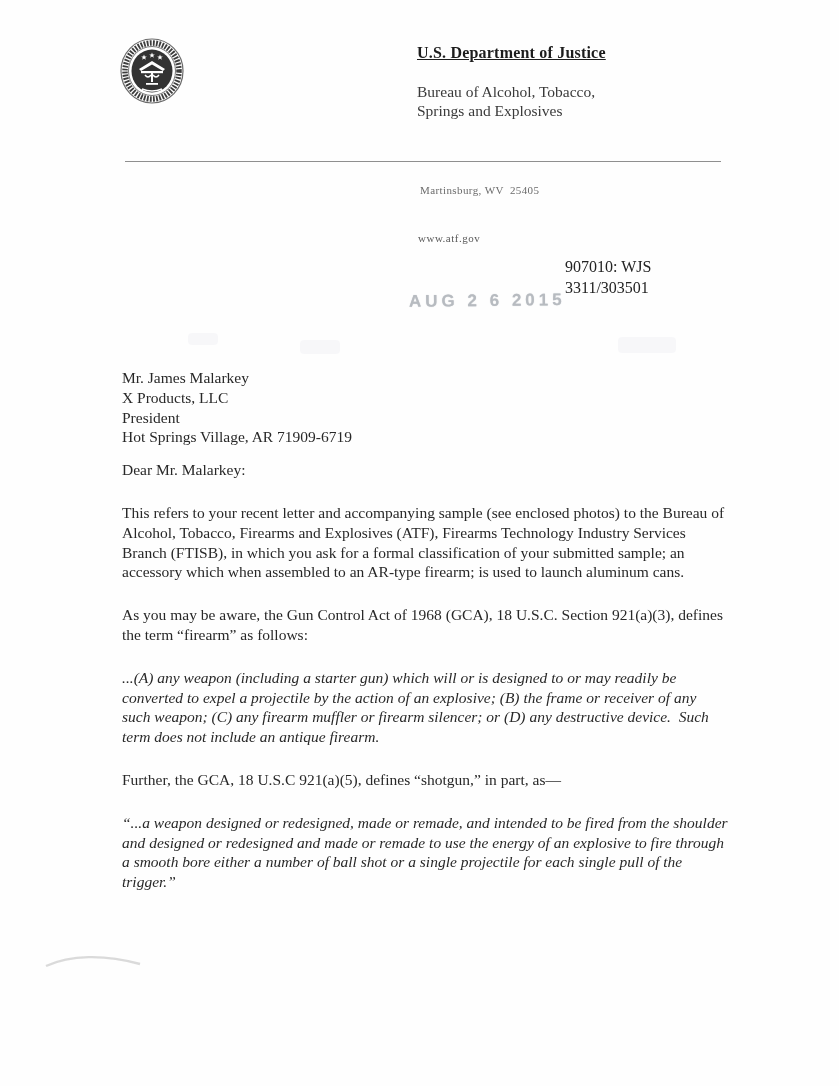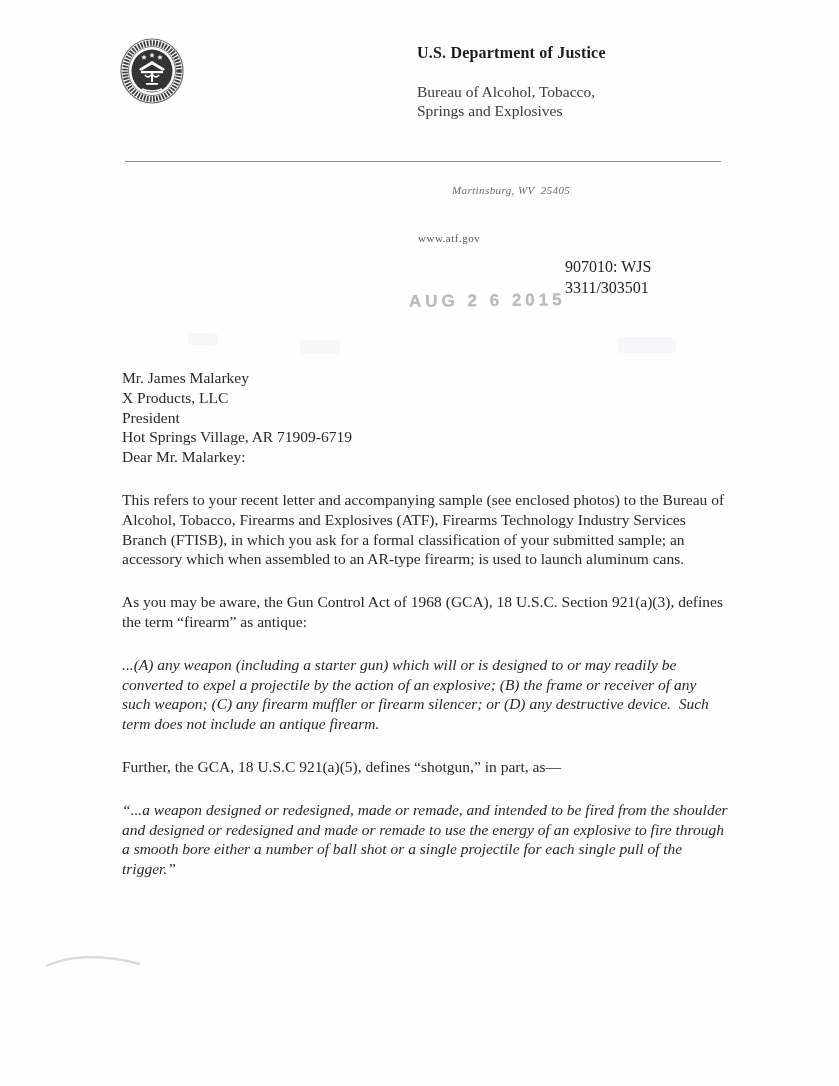--- a/index.html
+++ b/index.html
@@ -19,6 +19,7 @@
     position: absolute; left: 417px; top: 44px;
     font-size: 16px; font-weight: bold; color: #1c1c1c;
     letter-spacing: 0.2px;
+    text-decoration: underline;
   }
   .bureau {
     position: absolute; left: 417px; top: 82px;

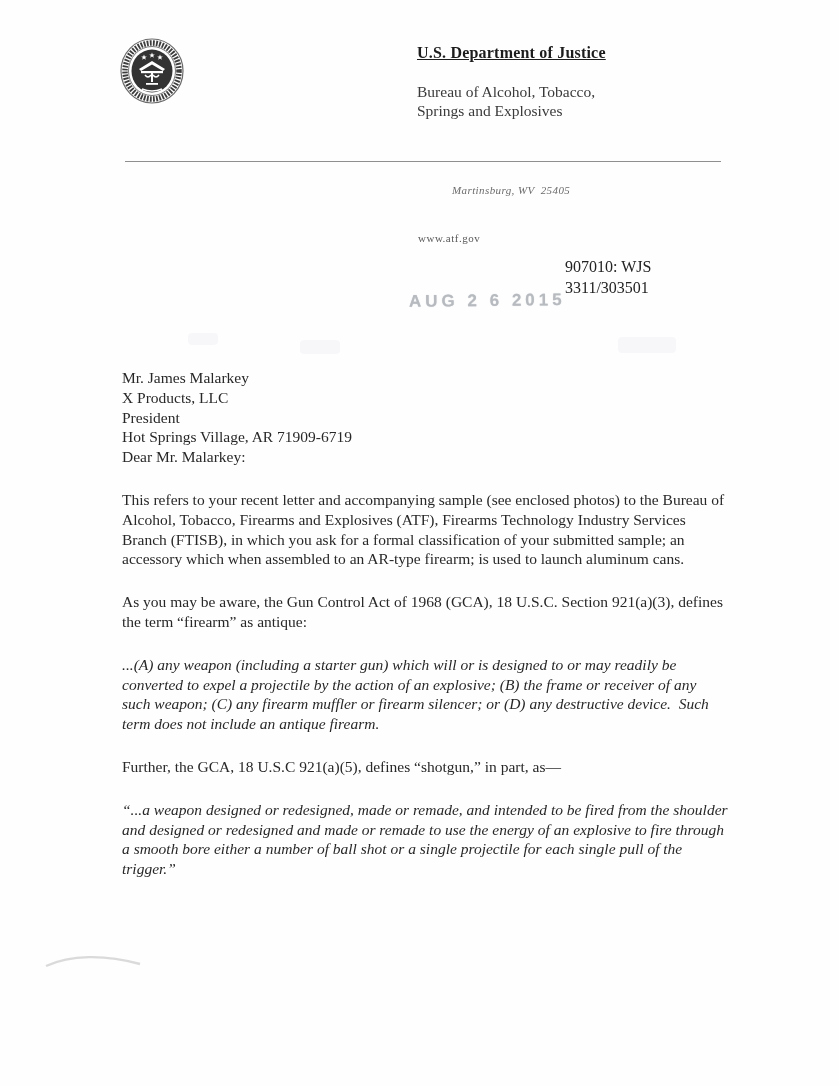--- a/index.html
+++ b/index.html
@@ -31,8 +31,8 @@
   }
   .office-location {
     position: absolute; left: 420px; top: 184px;
-    font-size: 11px; font-style: italic; color: #6b6b6b;
-    white-space: pre; letter-spacing: 0.4px; margin-left: 32px;
+    font-size: 11px; color: #6b6b6b;
+    white-space: pre; letter-spacing: 0.4px;
   }
   .website {
     position: absolute; left: 418px; top: 232px;

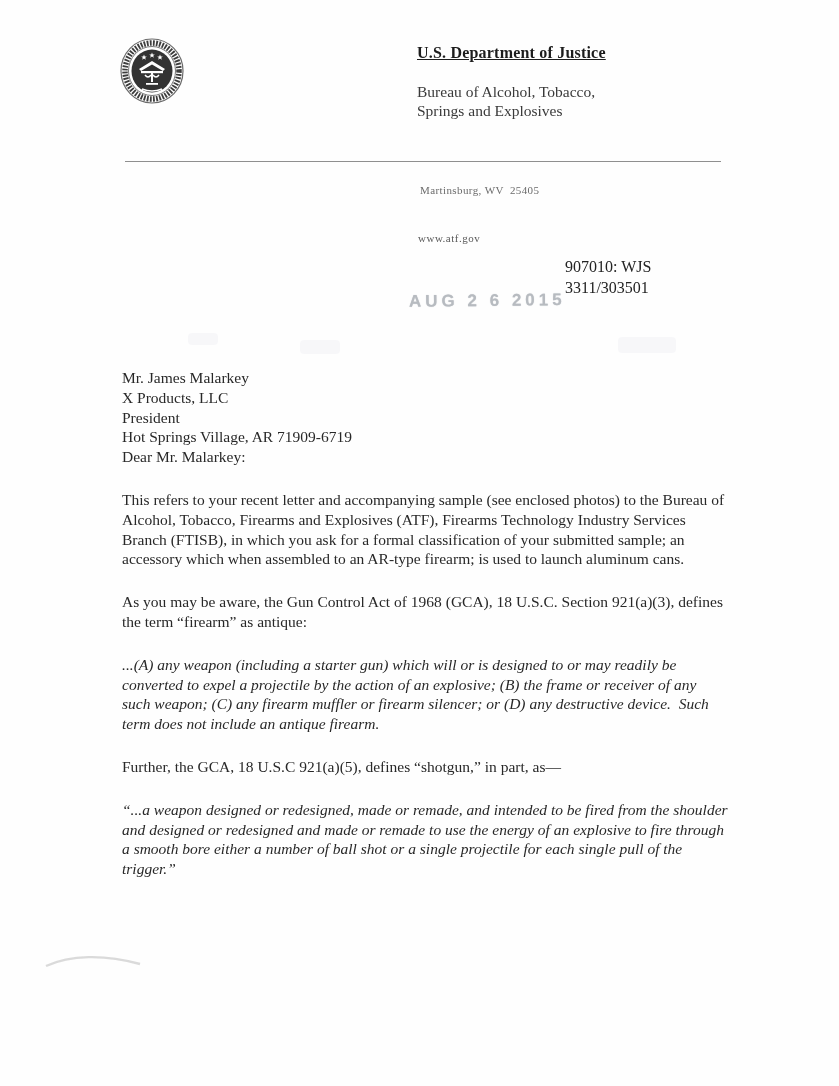--- a/index.html
+++ b/index.html
@@ -58,7 +58,7 @@
     color: #282828;
   }
   .recipient-line { white-space: pre; }
-  .salutation { }
+  .salutation { margin-top: 13px; }
   .para { margin: 23px 0 0 0; white-space: pre-wrap; }
   .para.italic { font-style: italic; }
   .b { font-weight: normal; }

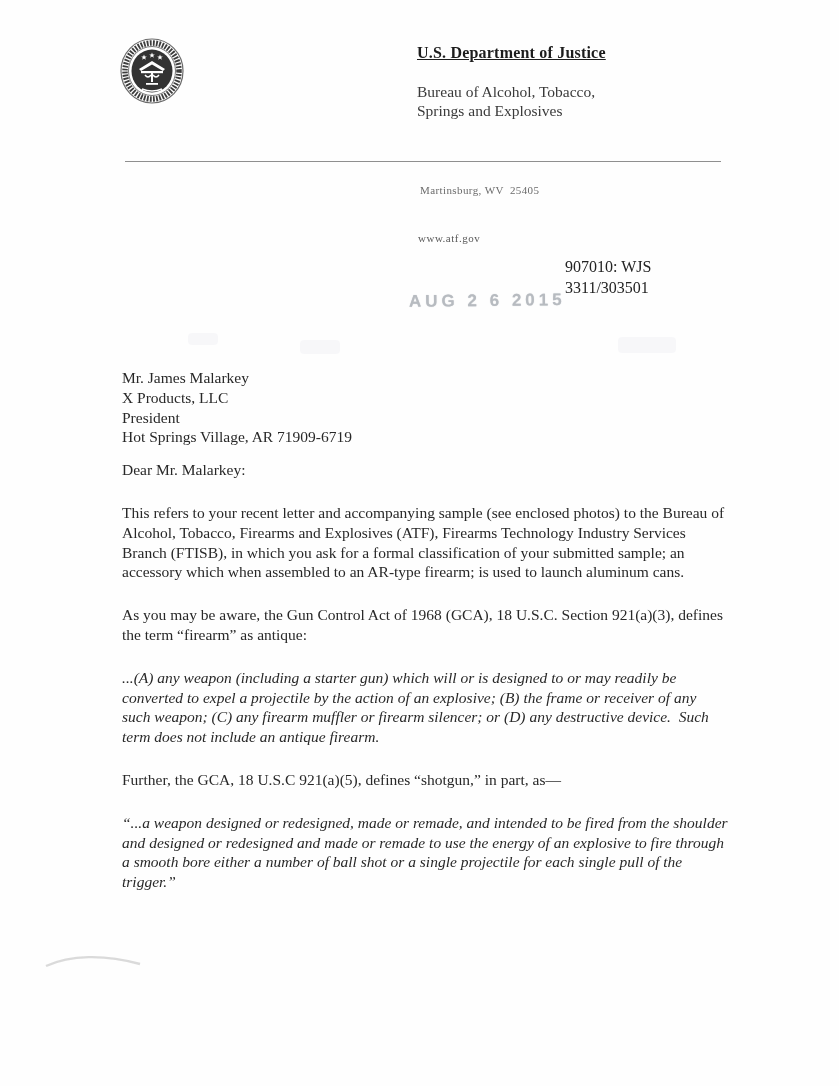--- a/index.html
+++ b/index.html
@@ -116,7 +116,7 @@
     <div class="salutation">Dear Mr. Malarkey:</div>
     <div>
         <p class="para"><span>This refers to your recent letter and accompanying sample (see enclosed photos) to the Bureau of Alcohol, Tobacco, Firearms and Explosives (ATF), Firearms Technology Industry Services Branch (FTISB), in which you ask for a formal classification of your submitted sample; an accessory which when assembled to an AR-type firearm; is used to launch aluminum cans.</span></p>
-        <p class="para"><span>As you may be aware, the Gun Control Act of 1968 (GCA), 18 U.S.C. Section 921(a)(3), defines the term </span><span class="b">“firearm”</span><span> as antique:</span></p>
+        <p class="para"><span>As you may be aware, the Gun Control Act of 1968 (GCA), 18 U.S.C. Section 921(a)(3), defines the term </span><span class="b">“firearm”</span><span> as follows:</span></p>
         <p class="para italic"><span>...(A) any weapon (including a starter gun) which will or is designed to or may readily be converted to expel a projectile by the action of an explosive; (B) the frame or receiver of any such weapon; (C) any firearm muffler or firearm silencer; or (D) any destructive device.  Such term does not include an antique firearm.</span></p>
         <p class="para"><span>Further, the GCA, 18 U.S.C 921(a)(5), defines “</span><span class="b">shotgun</span><span>,” in part, as—</span></p>
         <p class="para italic"><span>“...a weapon designed or redesigned, made or remade, and intended to be fired from the shoulder and designed or redesigned and made or remade to use the energy of an explosive to fire through </span><span class="b">a smooth bore either a number of ball shot or a single projectile</span><span> for each single pull of the trigger.”</span></p>

